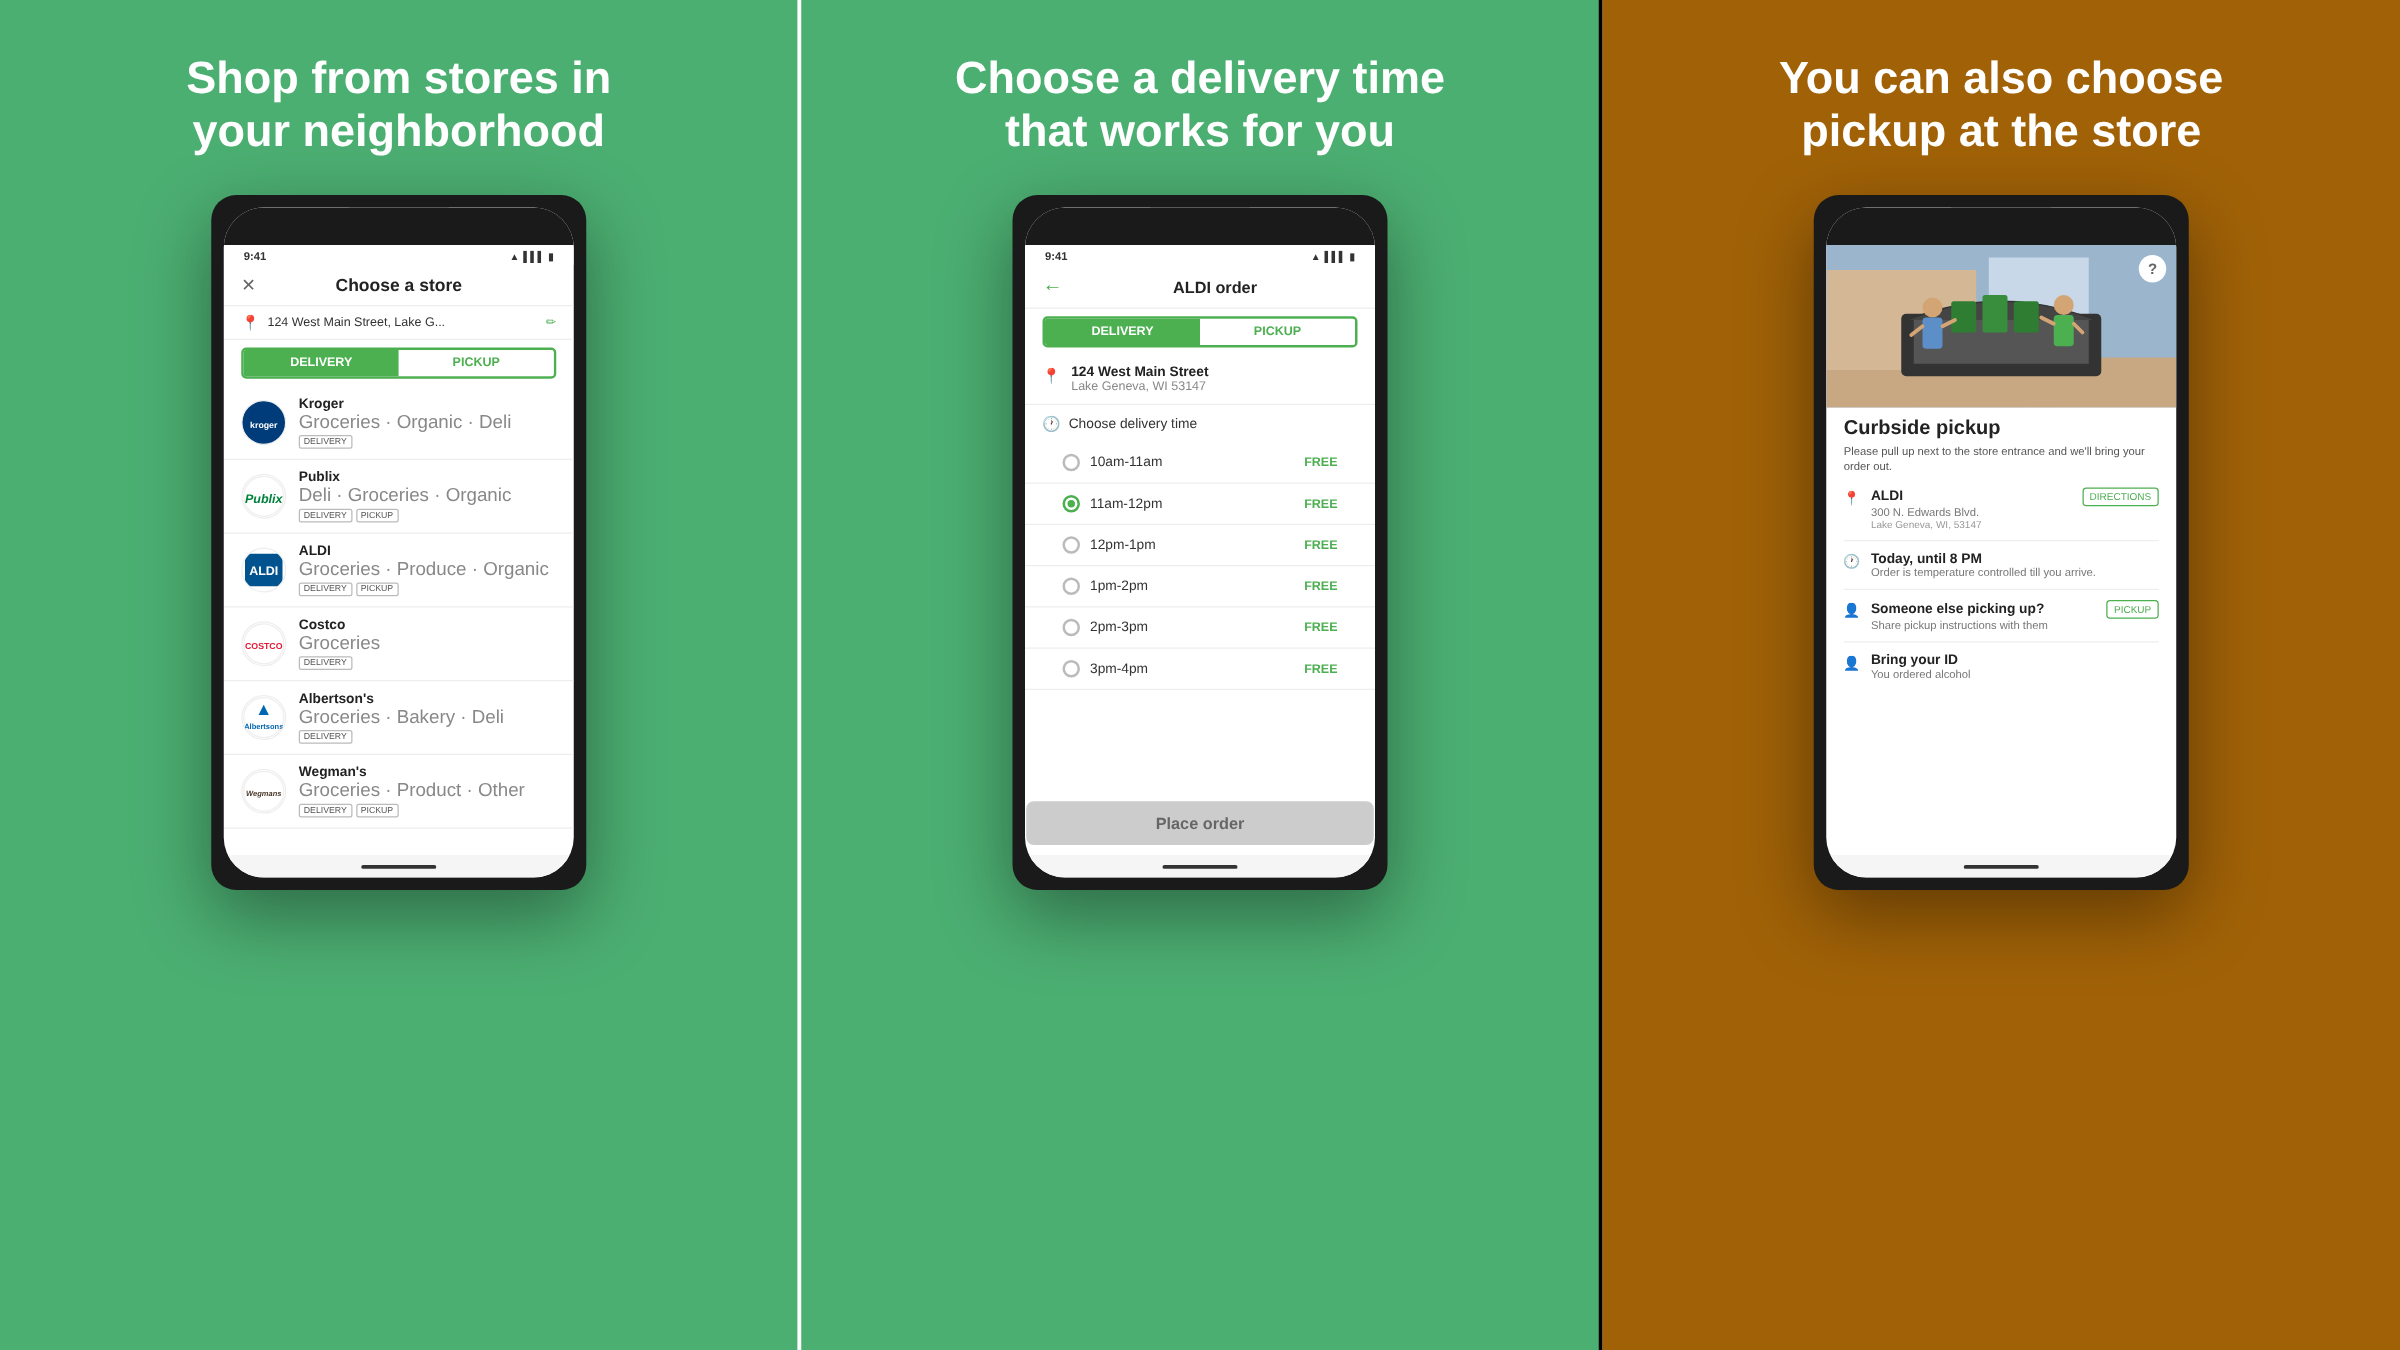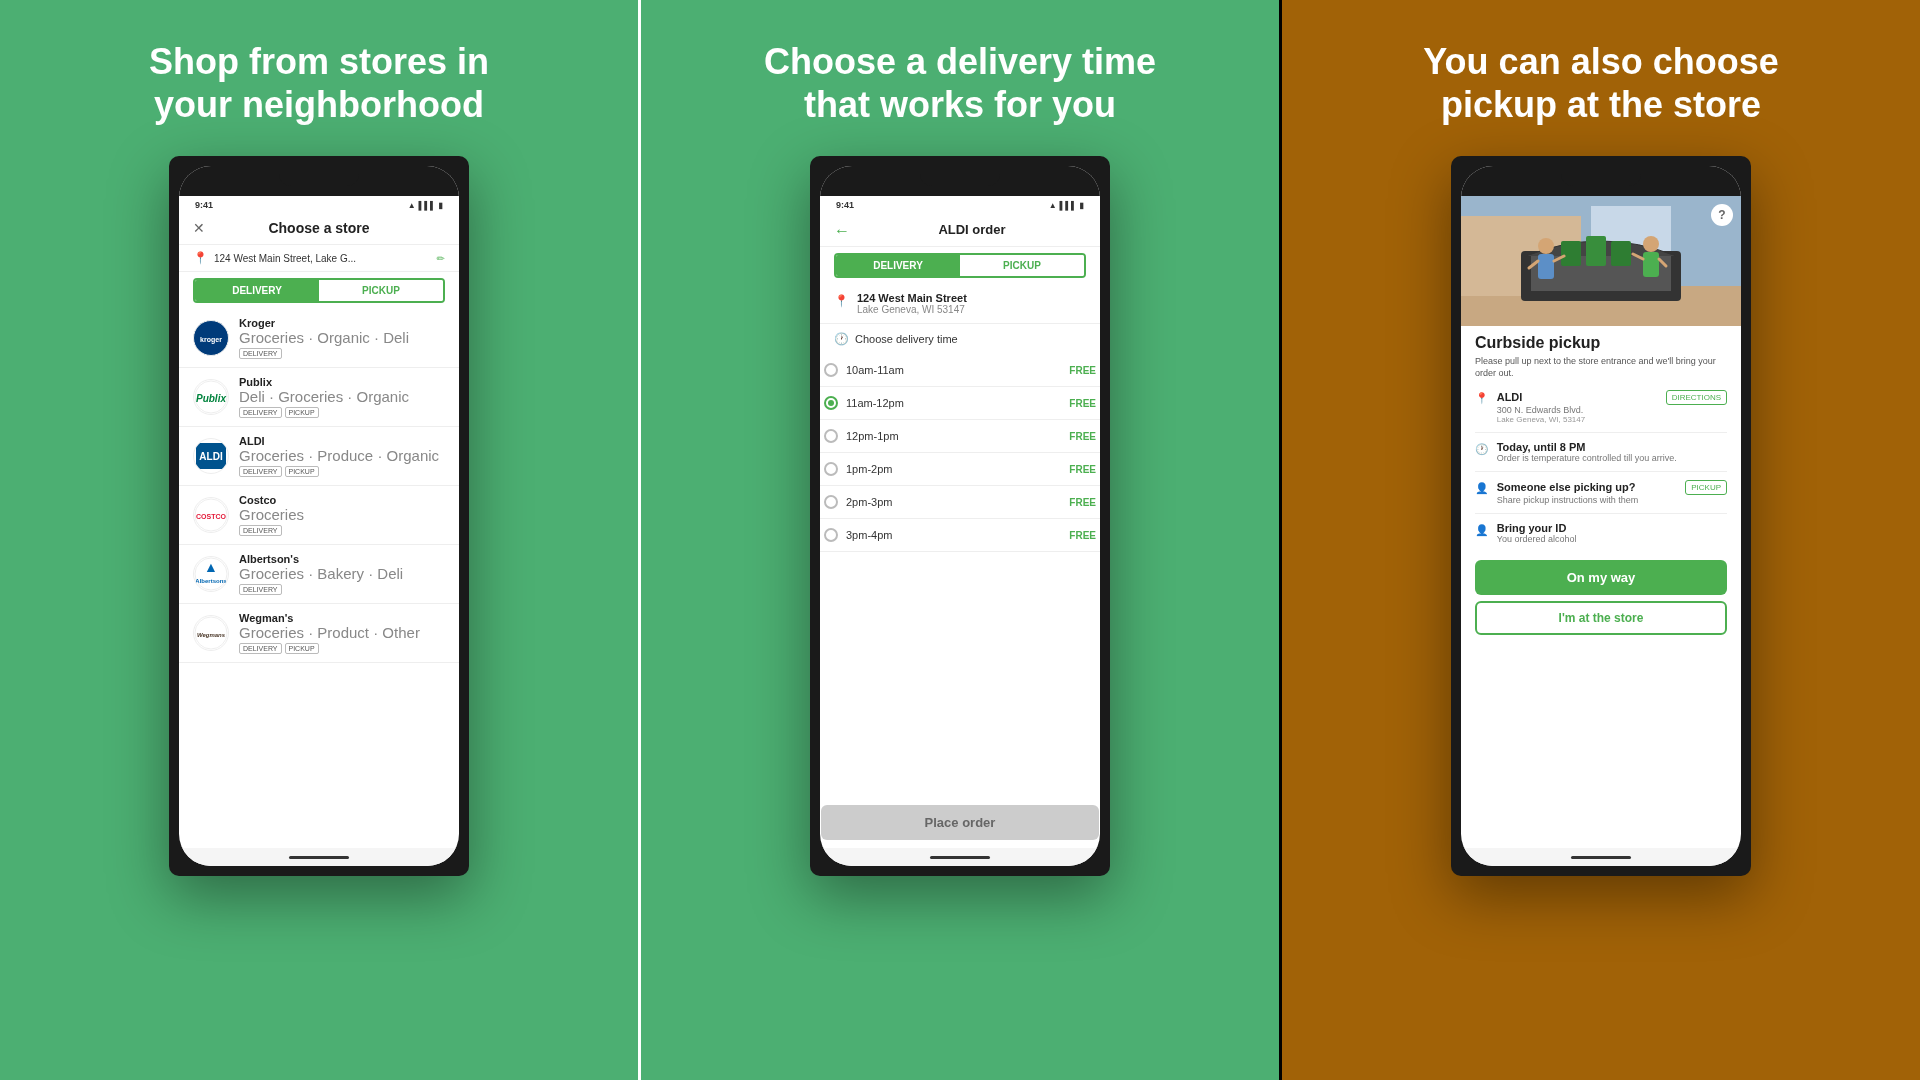--- a/index.html
+++ b/index.html
@@ -38,9 +38,9 @@
     
     .phone {
       width: 300px;
-      height: 720px;
+      height: 556px;
       background: #1a1a1a;
-      border-radius: 10px;
+      border-radius: 20px;
       padding: 10px;
       position: relative;
       box-shadow: 0 20px 60px rgba(0,0,0,0.4);

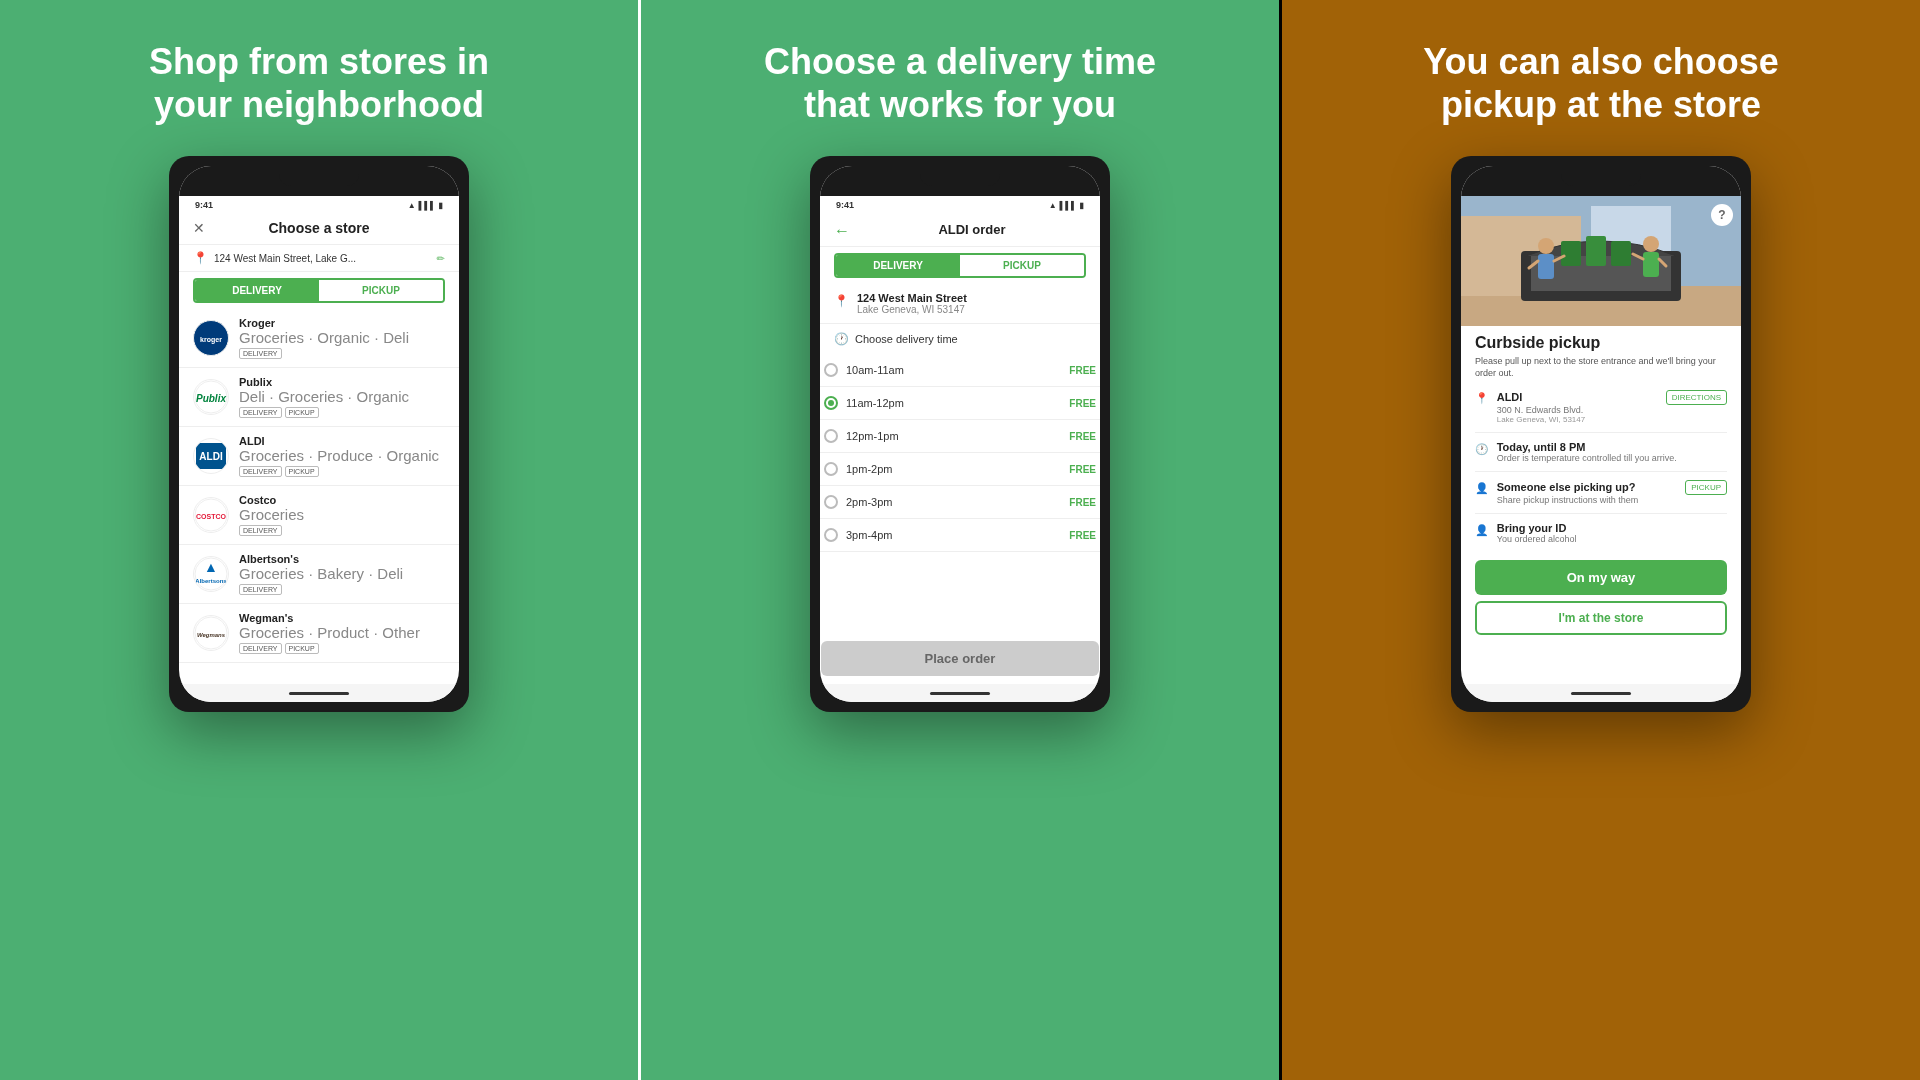--- a/index.html
+++ b/index.html
@@ -256,7 +256,7 @@
     .time-slot {
       display: flex;
       align-items: center;
-      padding: 9px 4px;
+      padding: 9px 30px;
       border-bottom: 1px solid #eee;
       gap: 8px;
     }

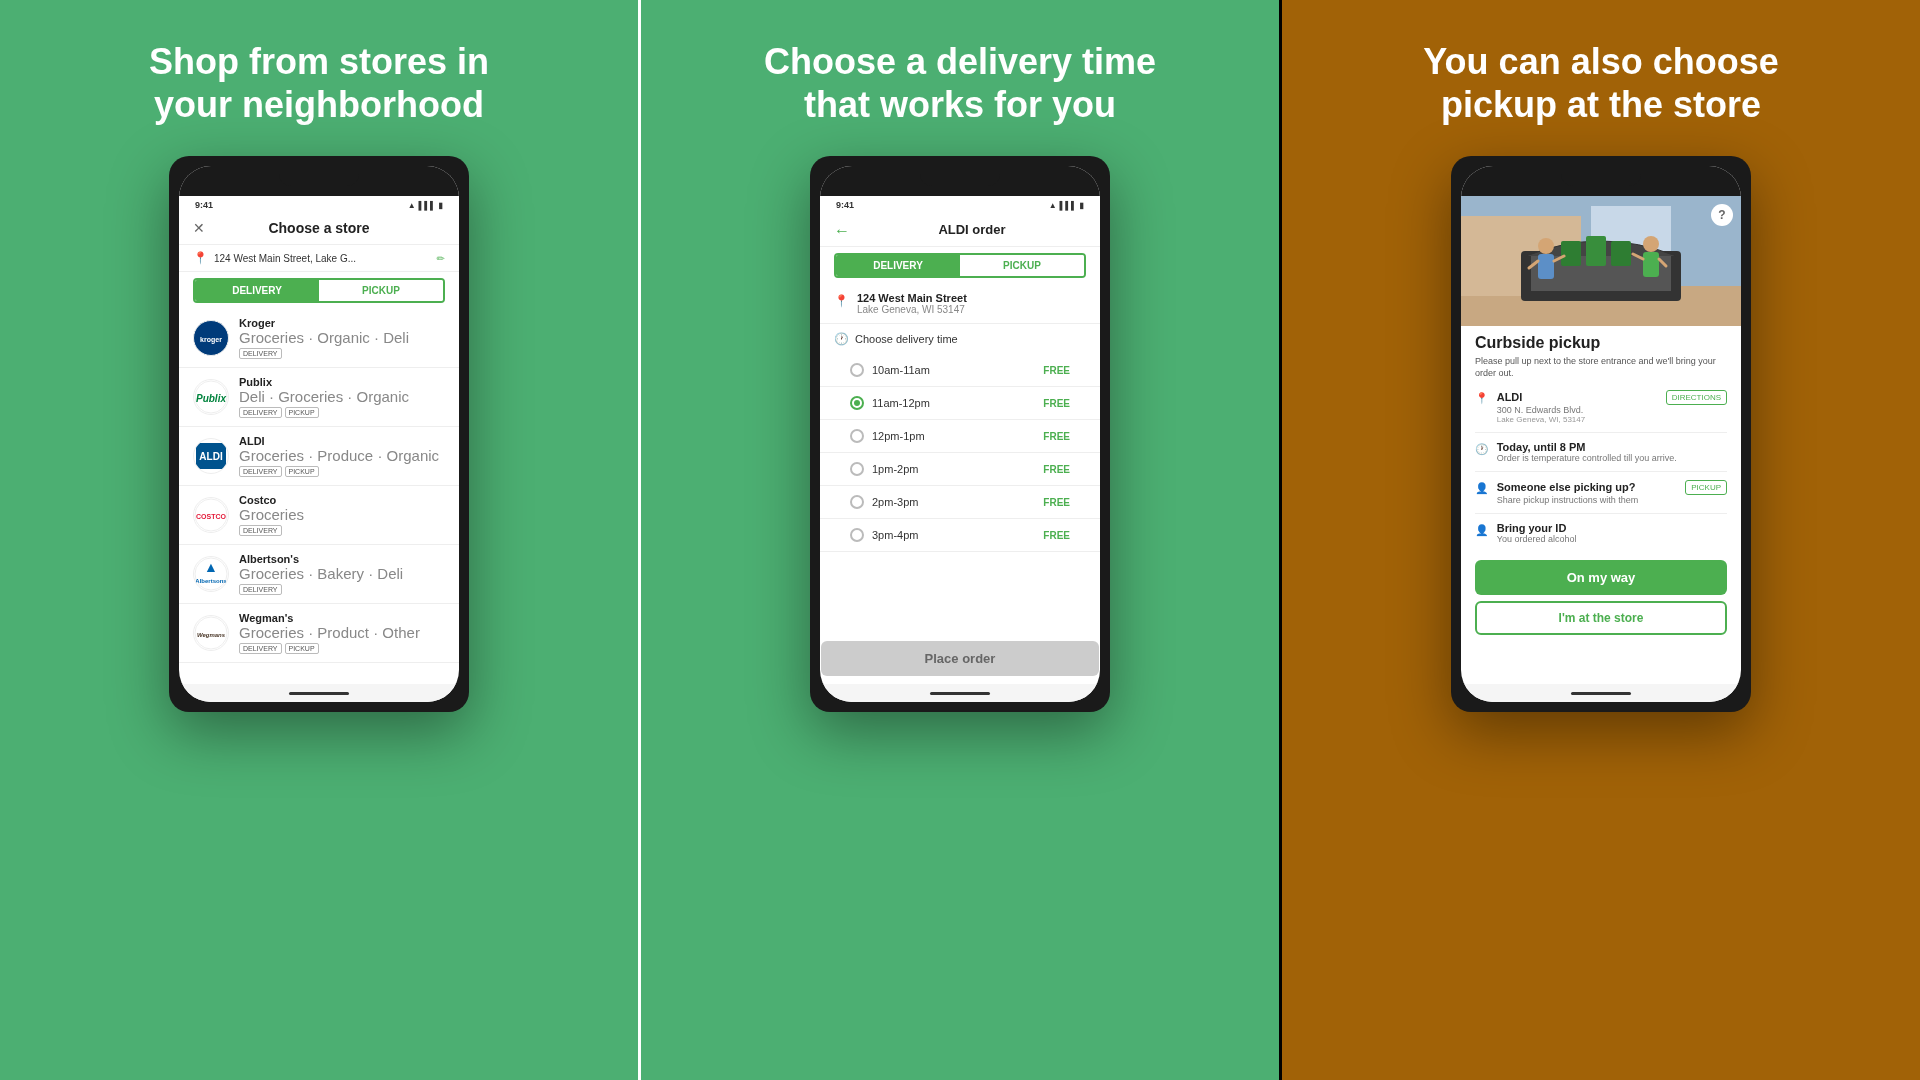--- a/index.html
+++ b/index.html
@@ -748,10 +748,6 @@
           </div>
         </div>
 
-        <div class="action-buttons">
-          <div class="on-my-way-btn">On my way</div>
-          <div class="im-at-store-btn">I'm at the store</div>
-        </div>
 
       </div>
 

